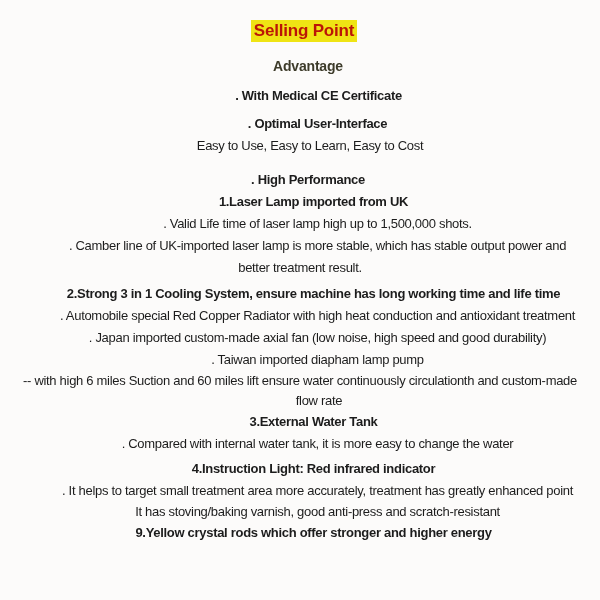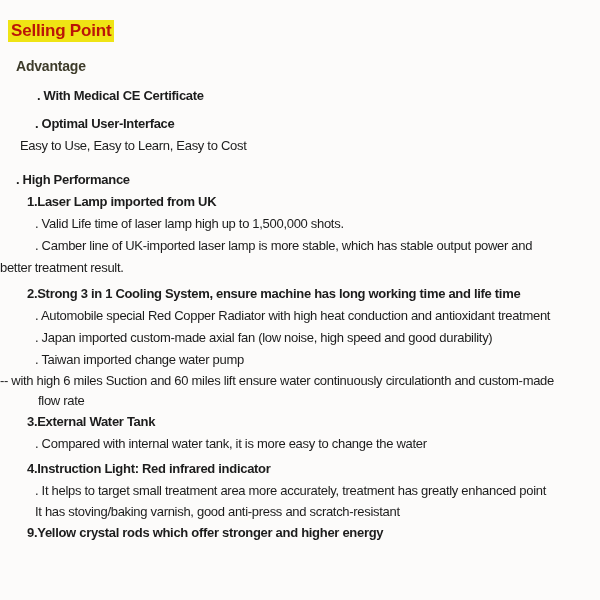--- a/index.html
+++ b/index.html
@@ -19,6 +19,7 @@
     width: 600px;
     height: 600px;
     overflow: hidden;
+    text-align: center;
   }
   .title {
     display: inline-block;

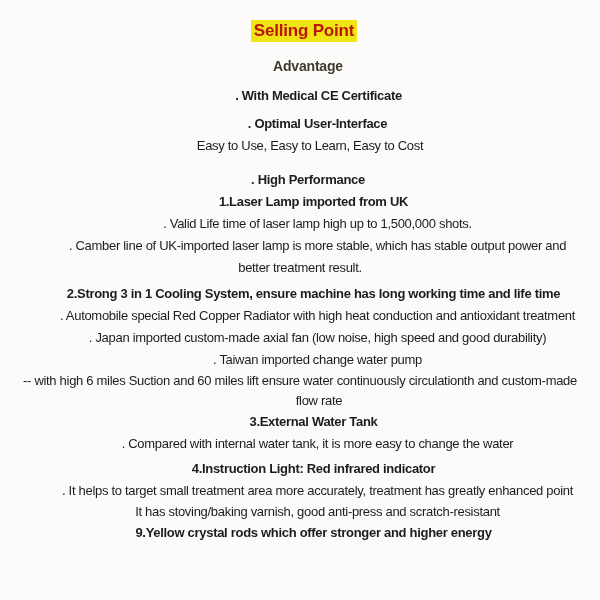--- a/index.html
+++ b/index.html
@@ -83,7 +83,7 @@
   <div class="line b i2 mt4">2.Strong 3 in 1 Cooling System, ensure machine has long working time and life time</div>
   <div class="line i3">. Automobile special Red Copper Radiator with high heat conduction and antioxidant treatment</div>
   <div class="line i3">. Japan imported custom-made axial fan (low noise, high speed and good durability)</div>
-  <div class="line i3">. Taiwan imported change water pump</div>
+  <div class="line i3">. Taiwan imported diapham lamp pump</div>
   <div class="line i4 lh20">-- with high 6 miles Suction and 60 miles lift ensure water continuously circulationth and custom-made</div>
   <div class="line i4b lh20">flow rate</div>
   <div class="line b i2">3.External Water Tank</div>

